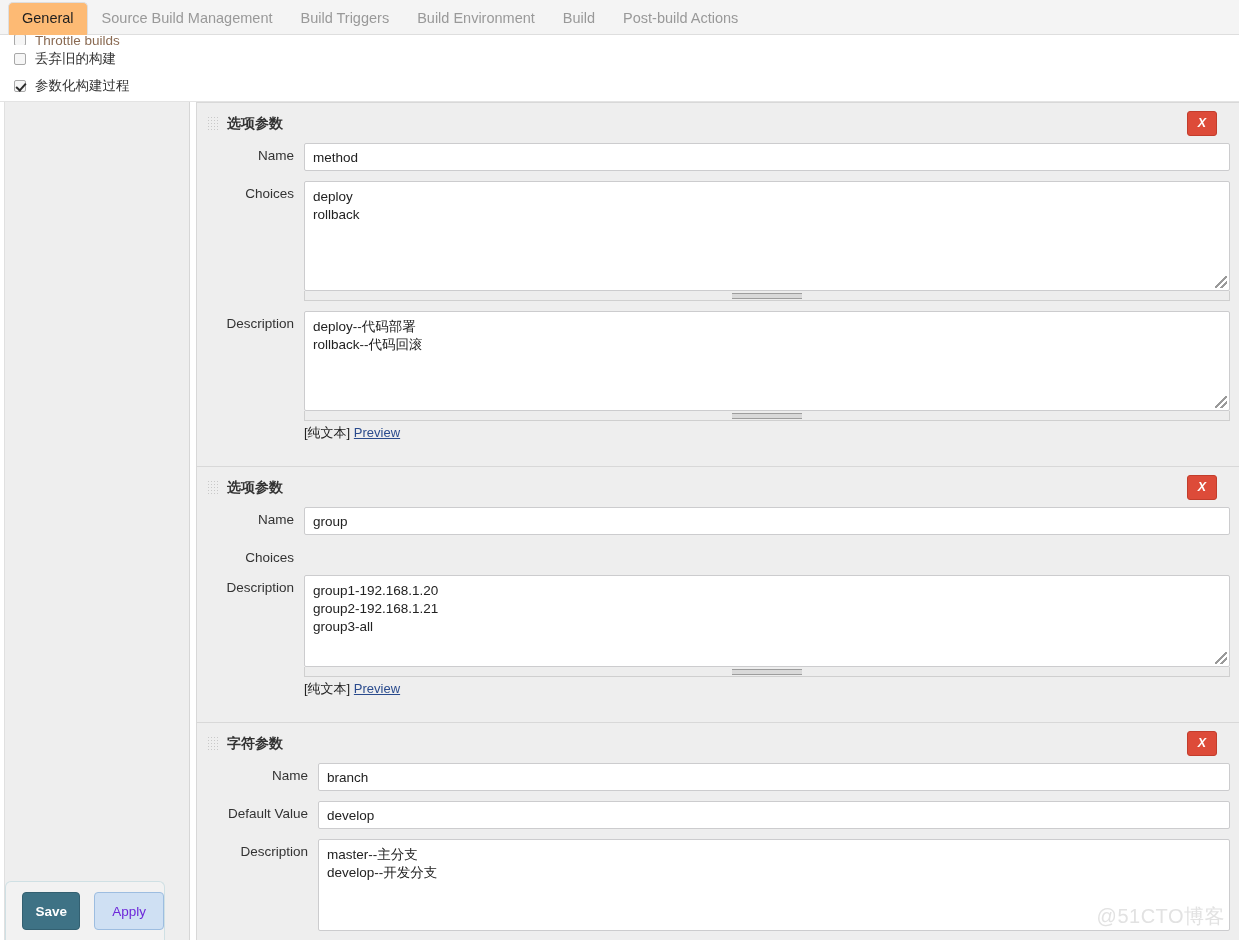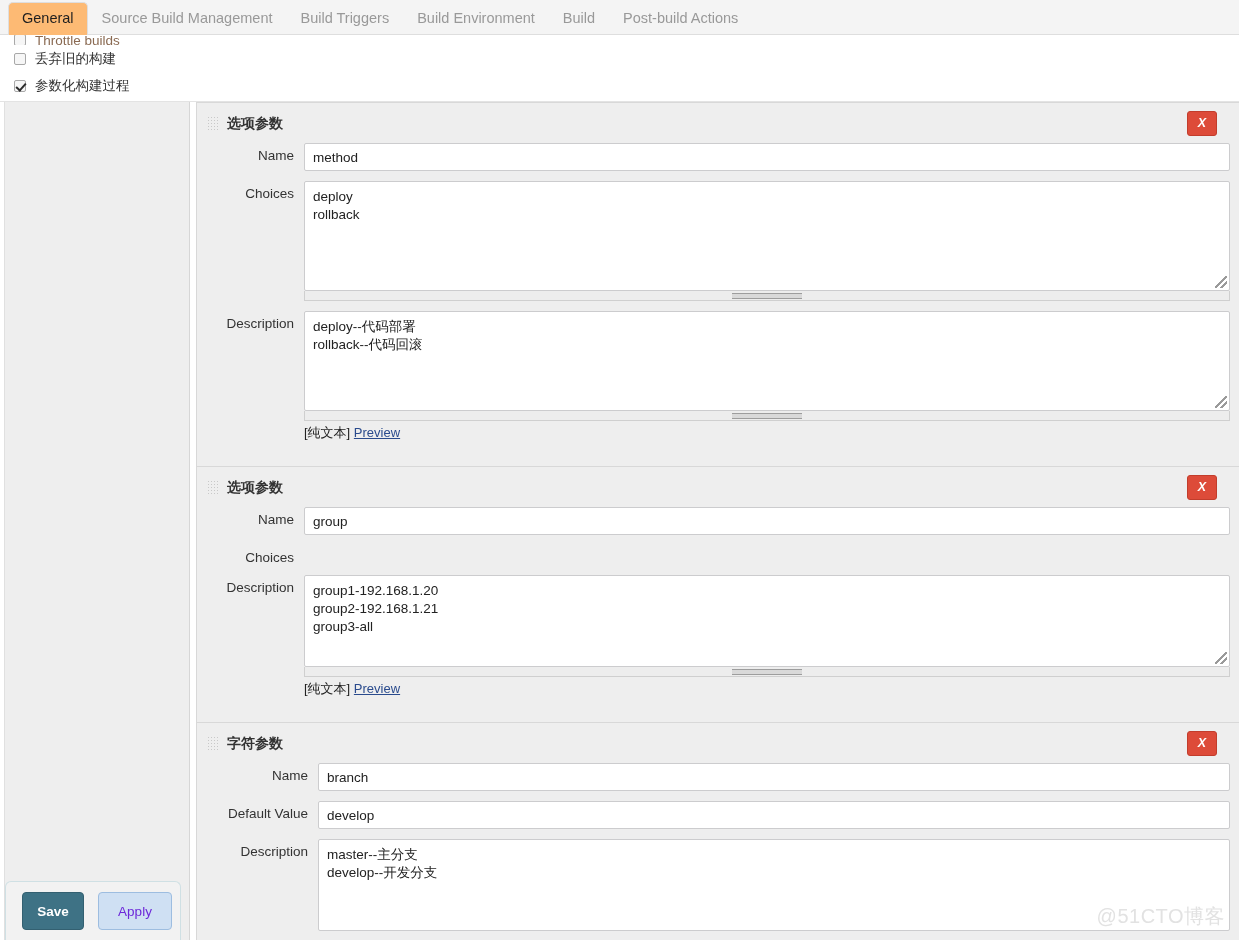--- a/index.html
+++ b/index.html
@@ -283,7 +283,7 @@
     position: absolute;
     left: 5px;
     top: 881px;
-    width: 176px;
+    width: 160px;
     height: 59px;
     background: #f2f2f2;
     border: 1px solid #cfe0e4;

